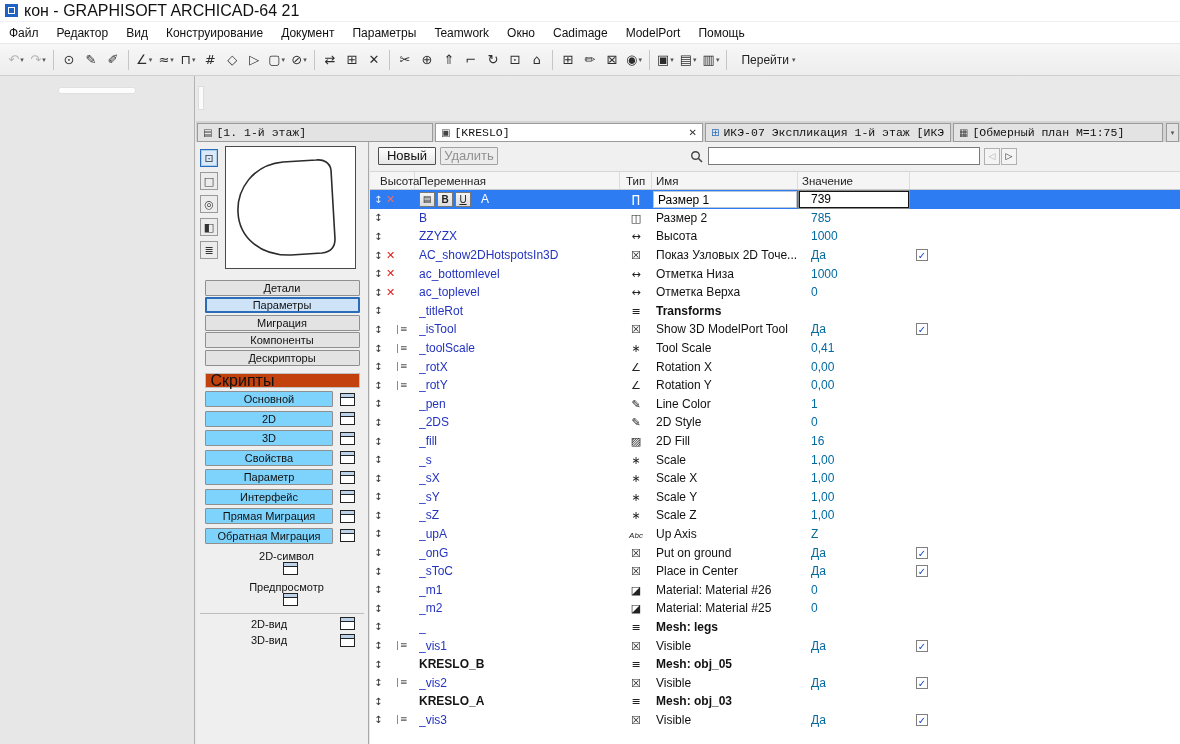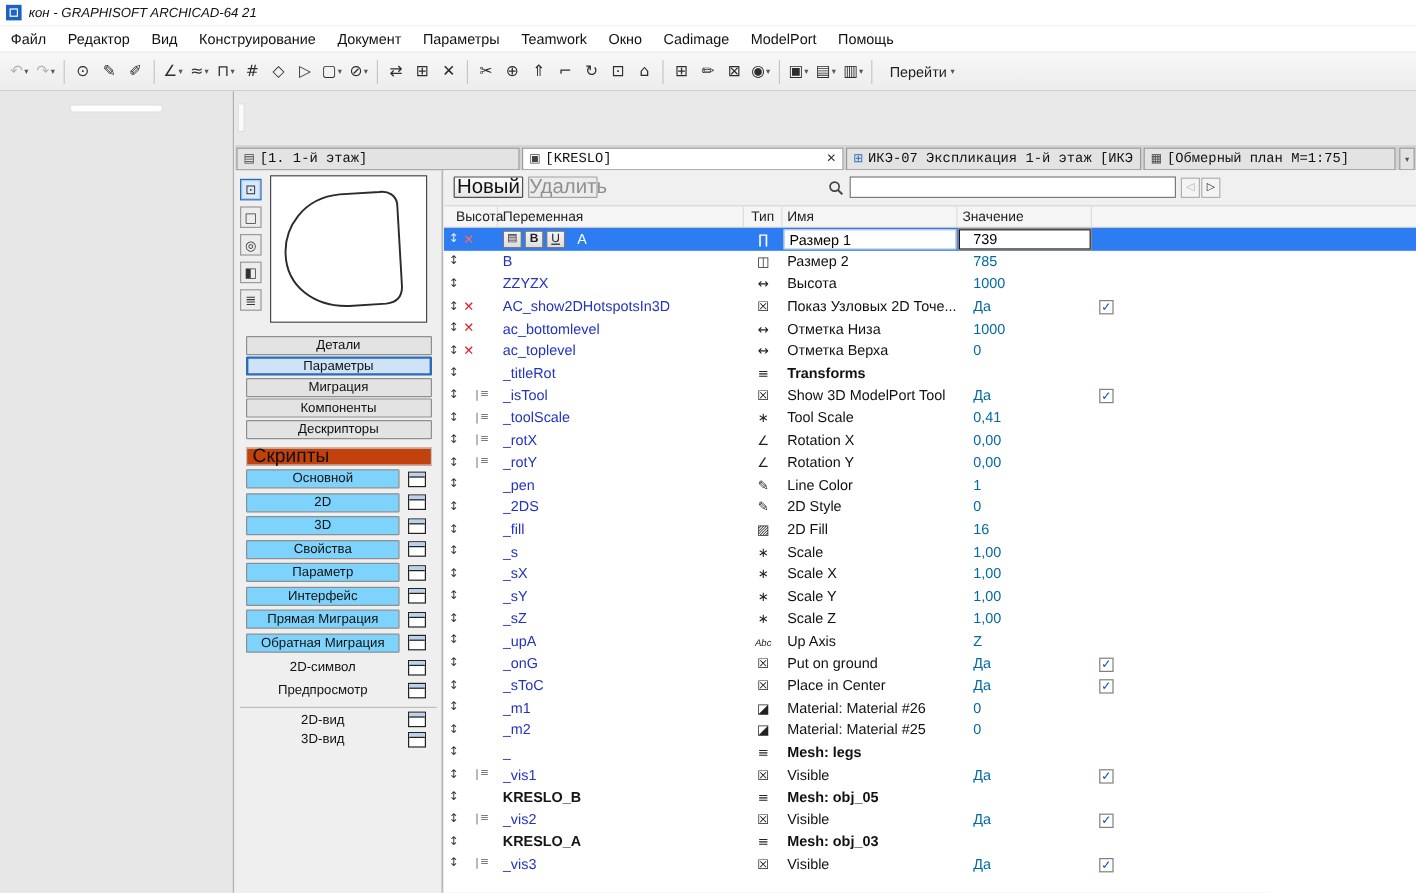--- a/index.html
+++ b/index.html
@@ -10,7 +10,7 @@
   #titlebar { height:22px; background:#fff; display:flex; align-items:center; gap:6px; padding-left:5px; border-bottom:1px solid #f0f0f0; }
   #app-icon { width:13px; height:13px; background:#1e63c4; display:inline-block; position:relative; }
   #app-icon::before { content:""; position:absolute; left:3px; top:3px; right:3px; bottom:3px; border:1.5px solid #fff; }
-  #title-text { font-size:11px; color:#111;font-style:italic; }
+  #title-text { font-size:16px; color:#111; }
 
   #menubar { height:22px; background:#fff; display:flex; align-items:center; border-bottom:1px solid #e8e8e8; }
   .menu-item { padding:0 9px; height:22px; line-height:22px; cursor:default; }

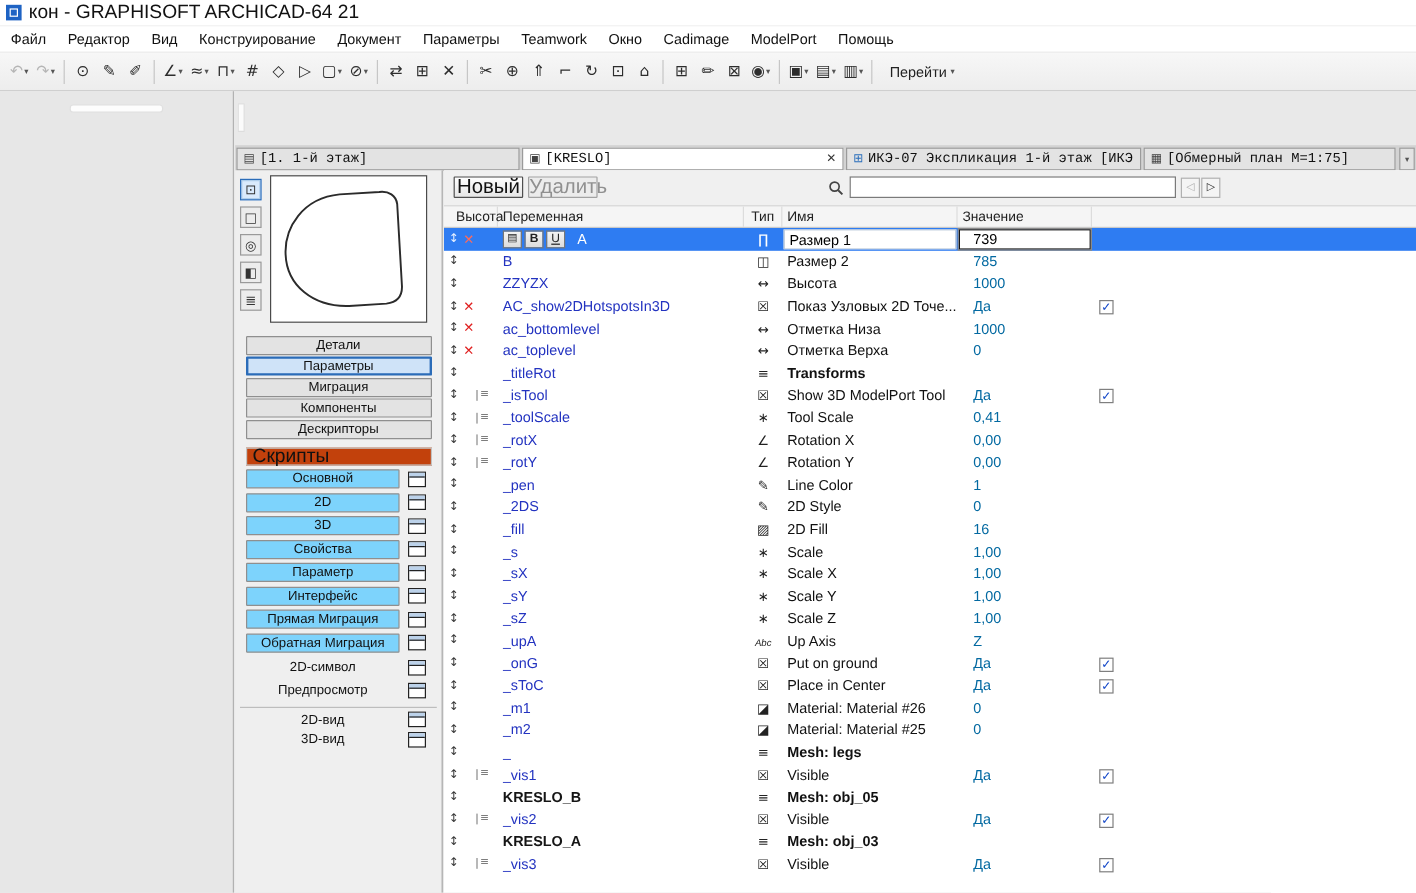--- a/index.html
+++ b/index.html
@@ -60,7 +60,7 @@
   
   #main { position:absolute; left:370px; top:66px; right:0; bottom:0; background:#fff; }
   #actions-row { height:30px; background:#f0f0f0; border-bottom:1px solid #d6d6d6; position:relative; }
-  #new-btn, #delete-btn { position:absolute; top:5px; height:18px; width:58px; font-size:17px; text-align:center; line-height:16px; border-radius:1px; }
+  #new-btn, #delete-btn { position:absolute; top:5px; height:18px; width:58px; font-size:13px; text-align:center; line-height:16px; border-radius:1px; }
   #new-btn { left:8px; border:1px solid #4f4f4f; background:linear-gradient(#fefefe,#e6e6e6); color:#111; }
   #delete-btn { left:70px; border:1px solid #a2a2a2; background:#ececec; color:#909090; }
   #search-icon { position:absolute; left:320px; top:8px; }

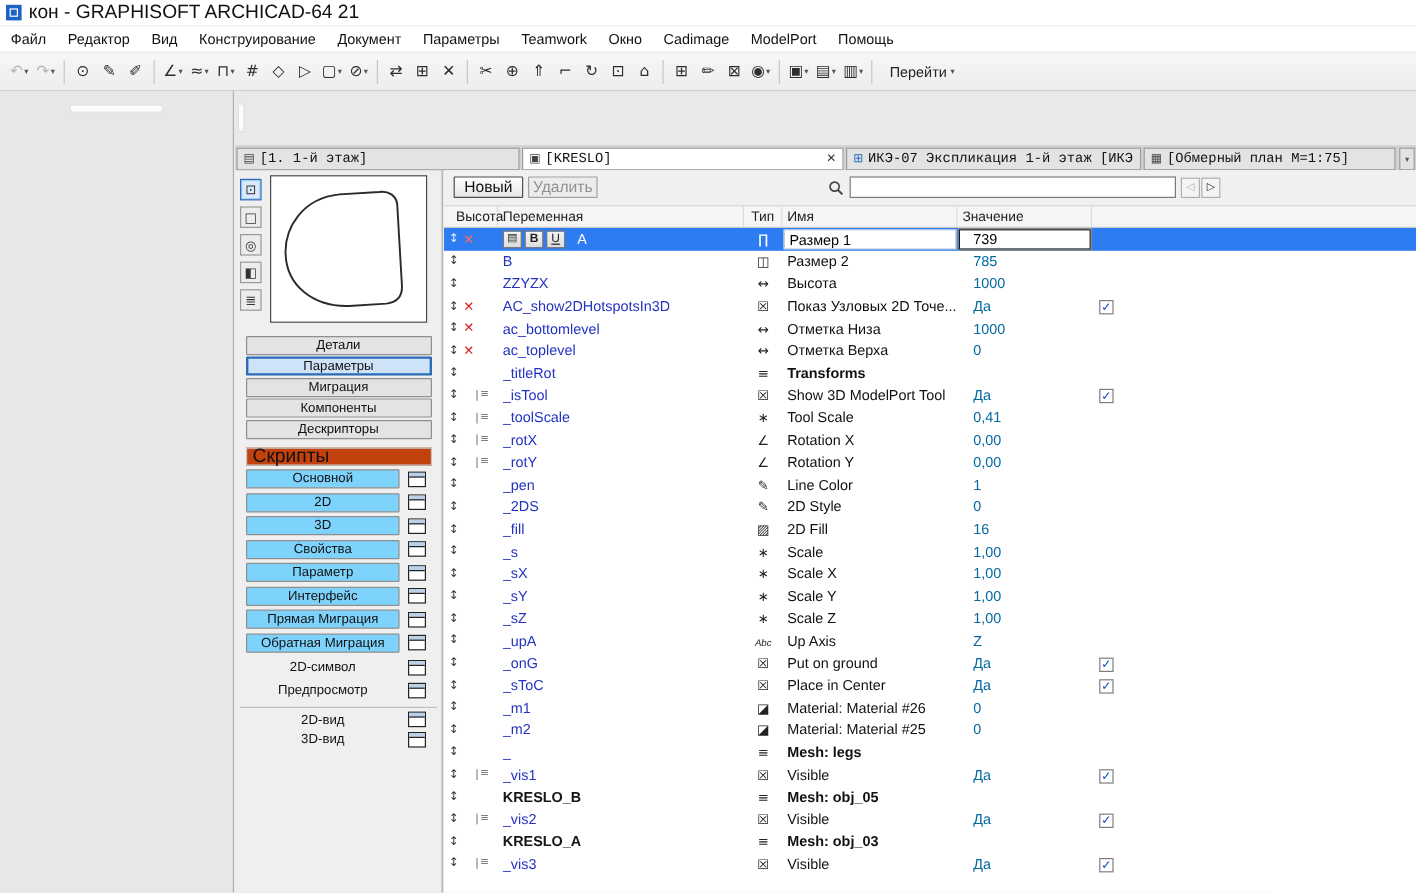--- a/index.html
+++ b/index.html
@@ -54,7 +54,7 @@
   .flat-label { width:128px; font-size:11px; text-align:center; color:#111; }
   .win-icon { width:15px; height:13px; border:1px solid #222; background:#fff; margin-left:7px; position:relative; }
   .win-icon::before { content:""; position:absolute; left:0; right:0; top:0; height:3px; background:#bcd2ea; border-bottom:1px solid #222; }
-  .view-row { margin-top:6px; }
+  .view-row { margin-top:6px;flex-direction:column; }
   .side-sep { border-top:1px solid #bdbdbd; margin:7px 4px 3px; }
 
   

